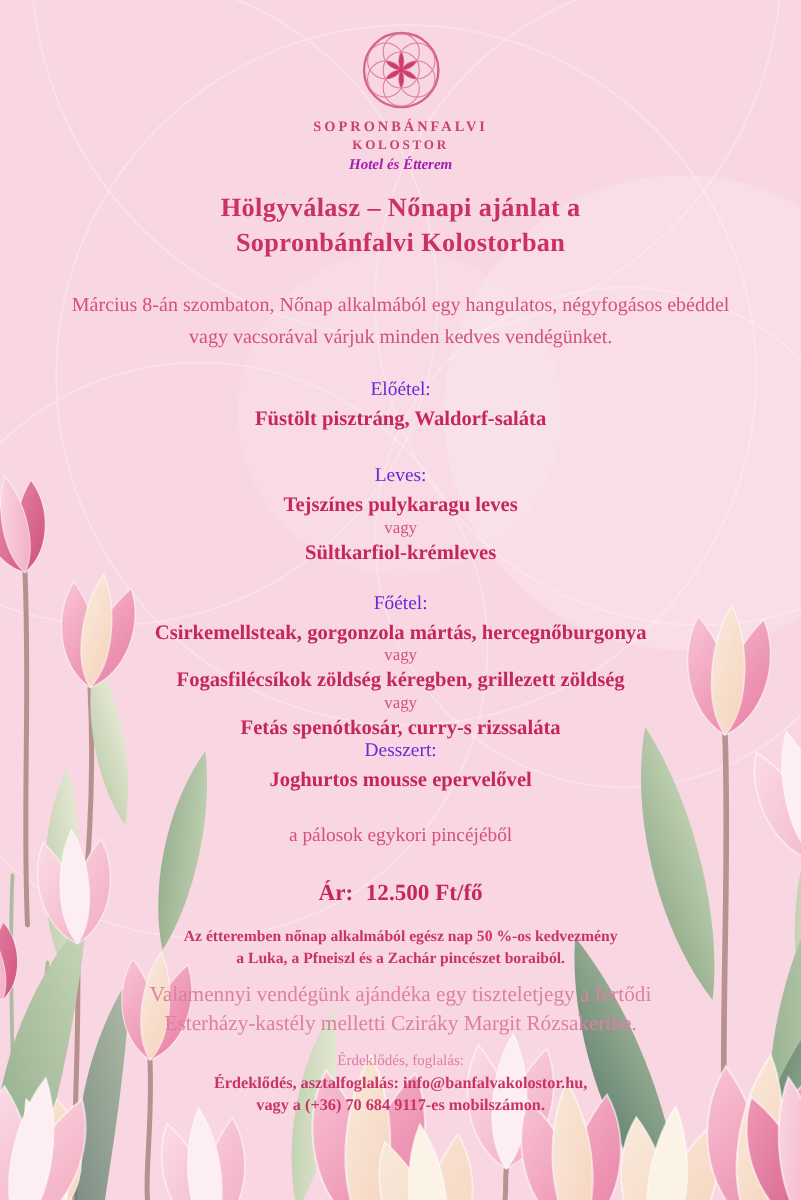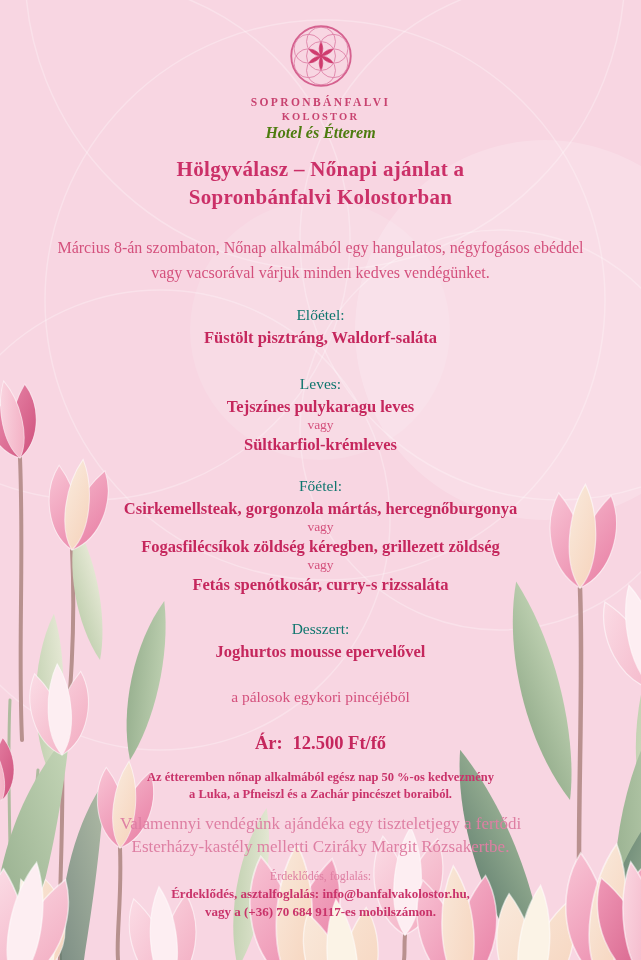--- a/index.html
+++ b/index.html
@@ -20,7 +20,7 @@
   .emblem{width:68px;height:68px;display:block;margin:22px auto 0;}
   .logo-name1{margin-top:6px;font-size:11.5px;font-weight:bold;letter-spacing:2.4px;color:#c84370;}
   .logo-name2{margin-top:3px;font-size:10.5px;font-weight:bold;letter-spacing:2.2px;color:#c84370;}
-  .logo-tagline{margin-top:2px;font-size:16px;font-style:italic;font-weight:bold;color:#4d7c0f;text-align:center;}
+  .logo-tagline{margin-top:2px;font-size:12px;font-style:italic;font-weight:bold;color:#a21caf;text-align:center;}
   .title{margin:14px 0 0;font-size:21px;line-height:1.32;font-weight:bold;letter-spacing:.3px;color:#cb3068;}
   .intro{margin:25px auto 0;font-size:16px;line-height:1.55;color:#d4517d;max-width:580px;}
   .course{margin-top:0;}

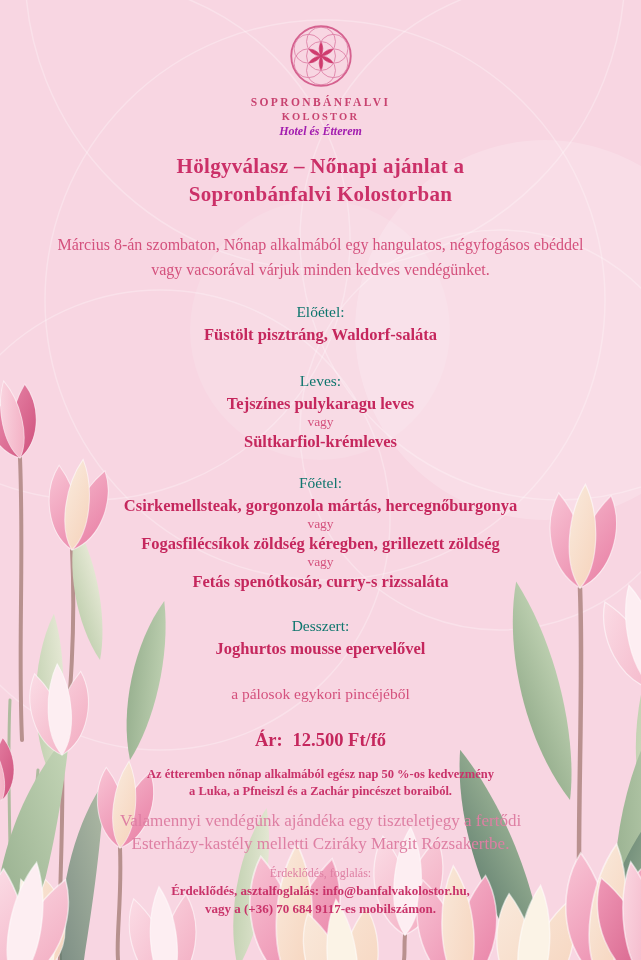--- a/index.html
+++ b/index.html
@@ -28,7 +28,7 @@
   .course-soup{margin-top:27px;}
   .course-main{margin-top:23px;}
   .course-dessert{margin-top:25px;}
-  .course-label{font-size:15.5px;color:#0f766e;}
+  .course-label{font-size:15.5px;color:#6d28d9;}
   .dish{font-size:16.5px;font-weight:bold;line-height:1.2;margin-top:4px;color:#c5275d;}
   .or{font-size:13.5px;margin-top:0;color:#d4517d;}
   .or + .dish{margin-top:2px;}

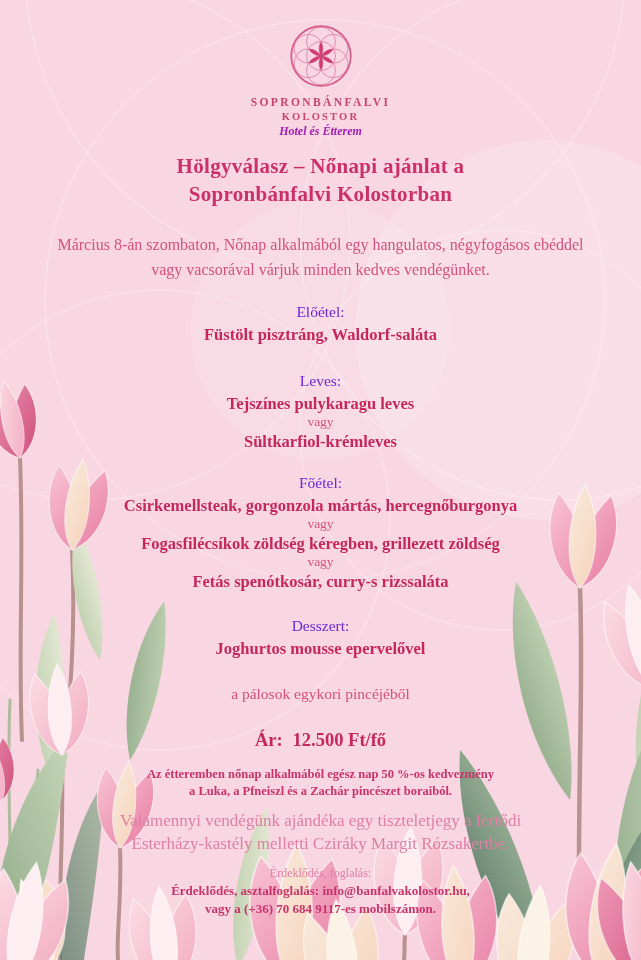--- a/index.html
+++ b/index.html
@@ -27,7 +27,7 @@
   .course-starter{margin-top:20px;}
   .course-soup{margin-top:27px;}
   .course-main{margin-top:23px;}
-  .course-dessert{margin-top:25px;}
+  .course-dessert{}
   .course-label{font-size:15.5px;color:#6d28d9;}
   .dish{font-size:16.5px;font-weight:bold;line-height:1.2;margin-top:4px;color:#c5275d;}
   .or{font-size:13.5px;margin-top:0;color:#d4517d;}

